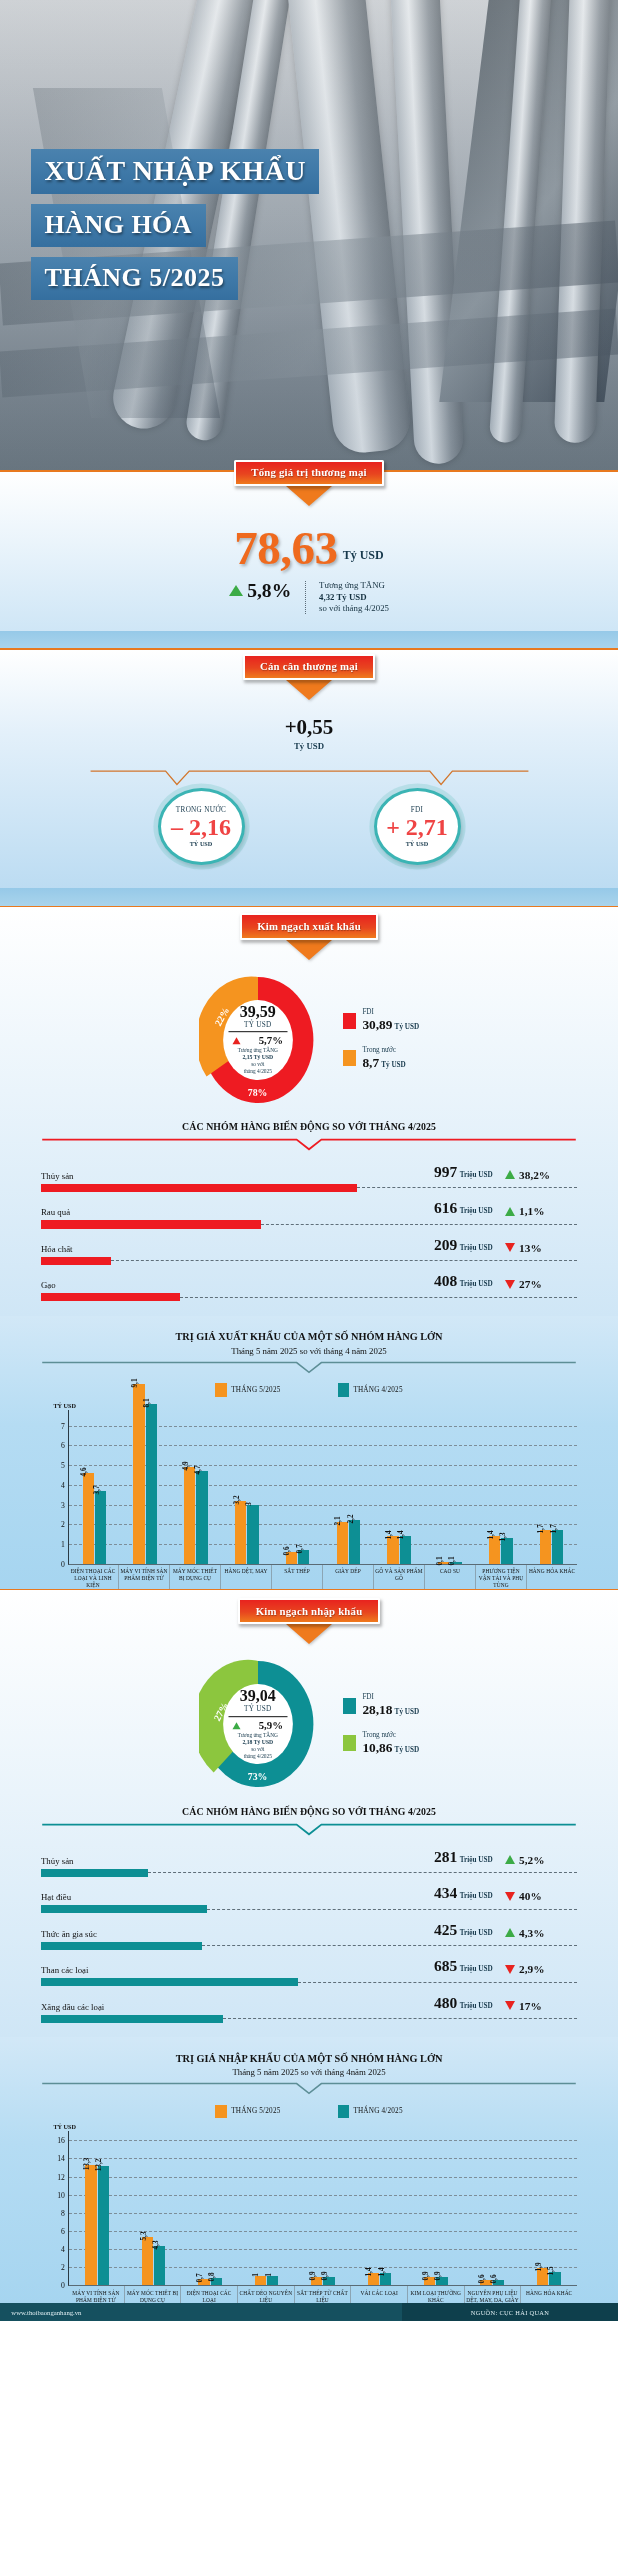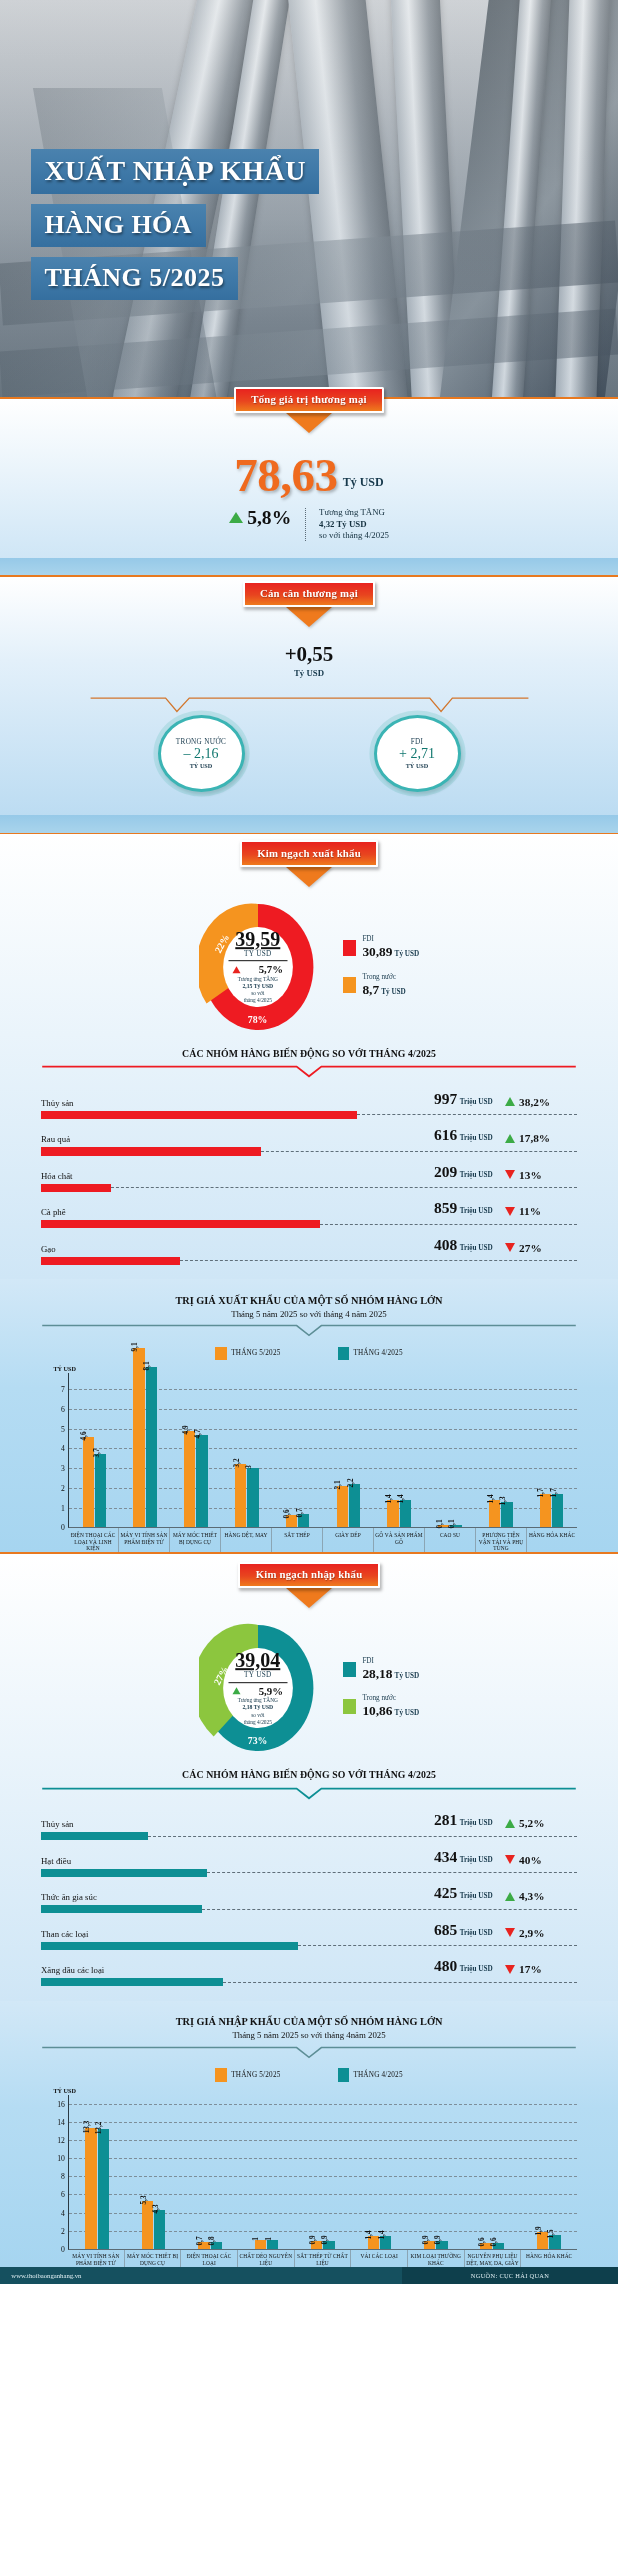--- a/index.html
+++ b/index.html
@@ -13,7 +13,7 @@
   .page { width:618px; position:relative; overflow:hidden; }
 
   
-  .hero { position:relative; width:618px; height:397px; overflow:hidden;
+  .hero { position:relative; width:618px; height:470px; overflow:hidden;
           background:linear-gradient(180deg,#c8ccd0 0%,#b0b6bc 28%,#9aa2a9 55%,#7e878f 80%,#6f7980 100%); }
   .hero .photo-shapes { position:absolute; inset:0; overflow:hidden; }
   .hero .tube {

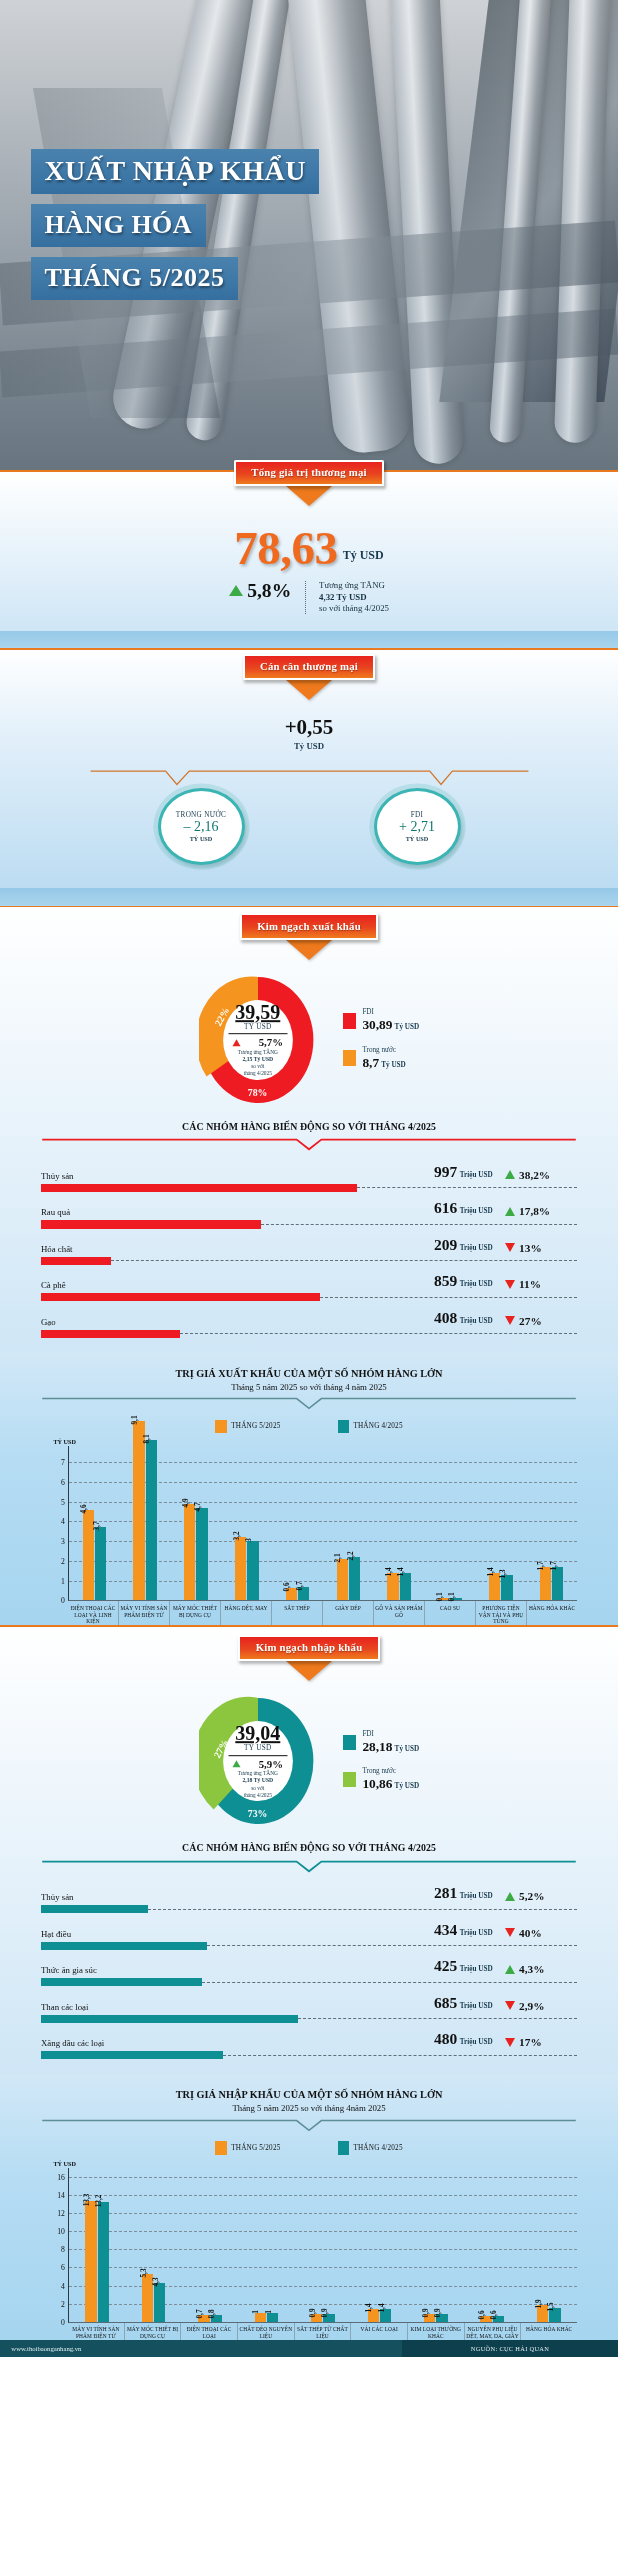--- a/index.html
+++ b/index.html
@@ -95,7 +95,7 @@
     display:flex; flex-direction:column; align-items:center; justify-content:center; text-align:center;
   }
   .oval-lbl { font-size:7.2px; color:#17394c; letter-spacing:0.3px; margin-bottom:1px; }
-  .oval-val { font-size:14px; font-weight:normal; color:#0f766e; line-height:1; }
+  .oval-val { font-size:24px; font-weight:bold; color:#ef4444; line-height:1; }
   .oval-unit { font-size:6.2px; font-weight:bold; color:#17394c; margin-top:1.5px; }
 
   

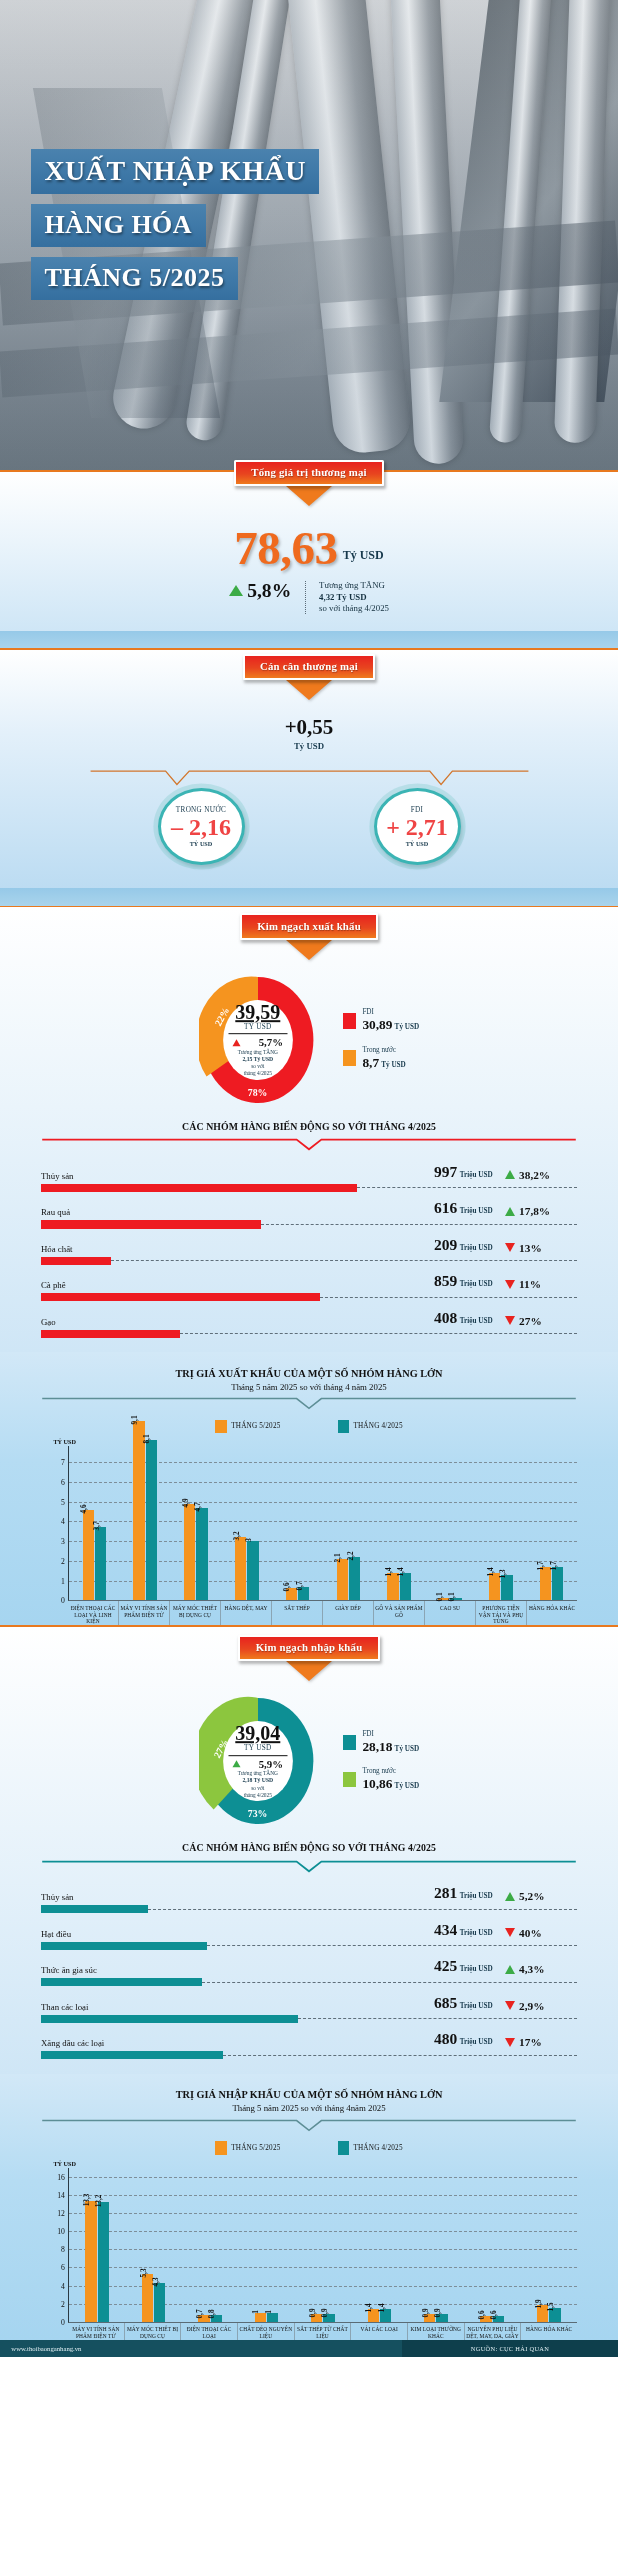--- a/index.html
+++ b/index.html
@@ -107,7 +107,7 @@
     position:absolute; left:50%; top:50%; transform:translate(-50%,-50%);
     width:69px; text-align:center;
   }
-  .dc-val { font-size:20px; font-weight:bold; color:#111; line-height:1;text-decoration:underline; }
+  .dc-val { font-size:16px; font-weight:bold; color:#111; line-height:1; }
   .dc-unit { font-size:7.2px; color:#17394c; letter-spacing:0.3px; margin-top:1px; }
   .dc-hr { height:1px; background:#111; margin:2.6px 5.2px 2.1px; }
   .dc-pct { display:flex; align-items:center; justify-content:center; gap:18px; }

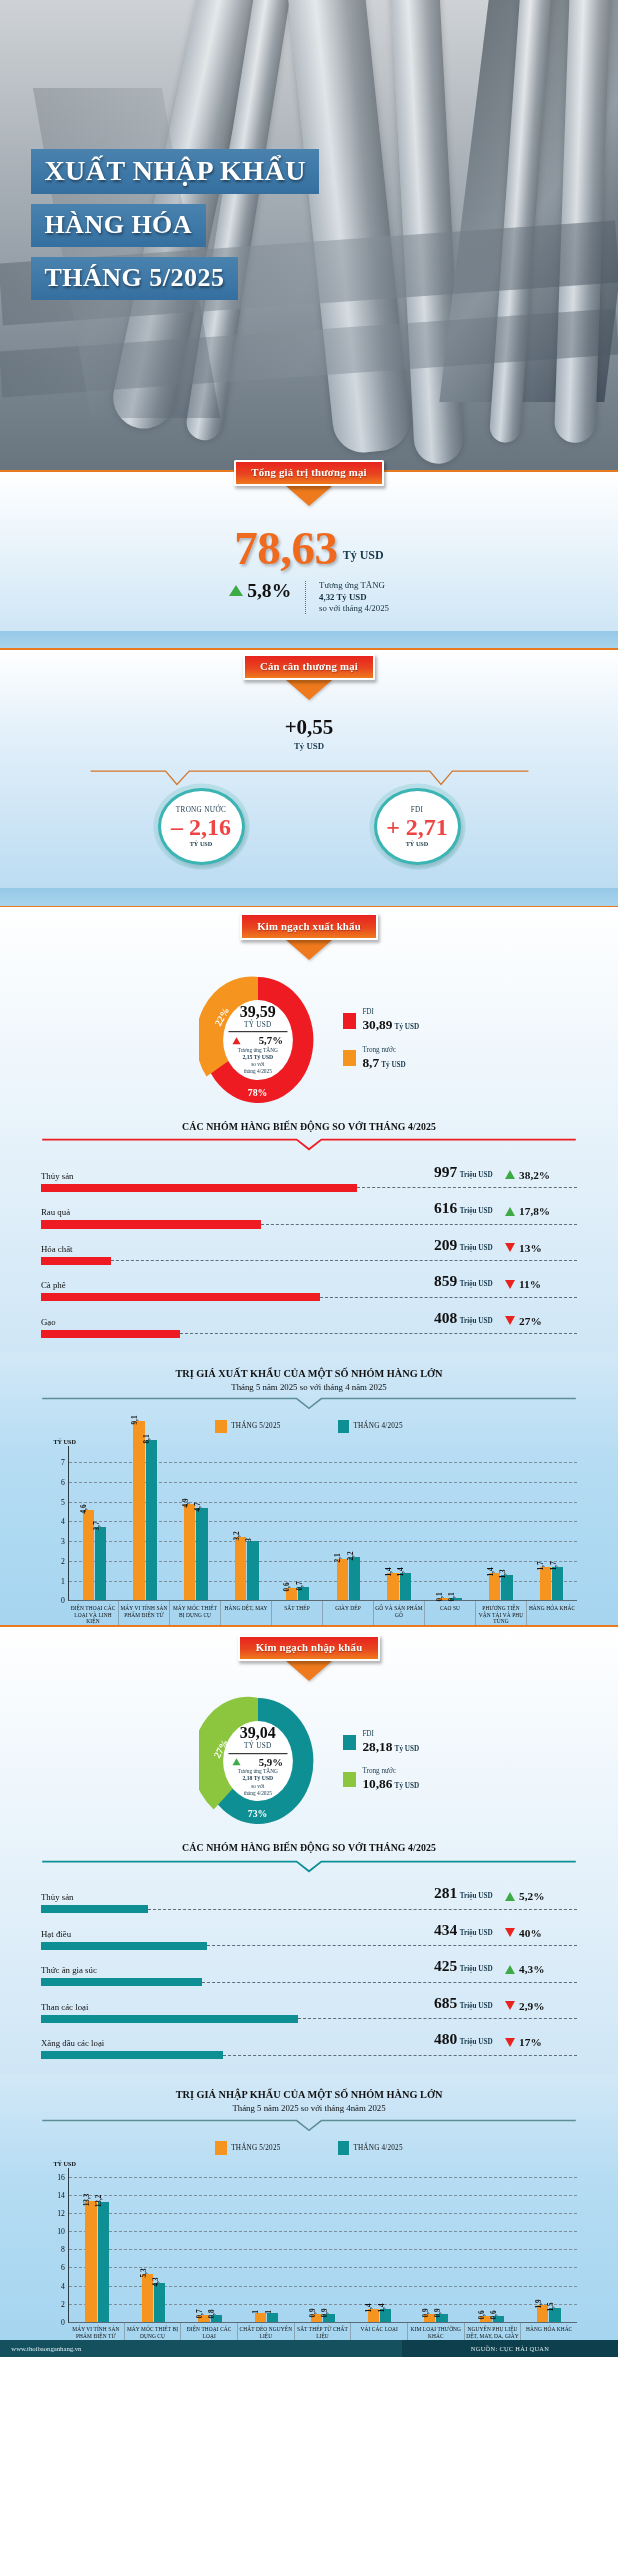--- a/index.html
+++ b/index.html
@@ -340,7 +340,7 @@
           <div><span class="grp-num">616</span><span class="grp-unit">Triệu USD</span></div>
           <div class="grp-chg">
               <div class="tri-up"></div>
-              <span class="grp-chgv">17,8%</span>
+              <span class="grp-chgv">1,1%</span>
             </div>
         </div>
         <div class="grp-barline">

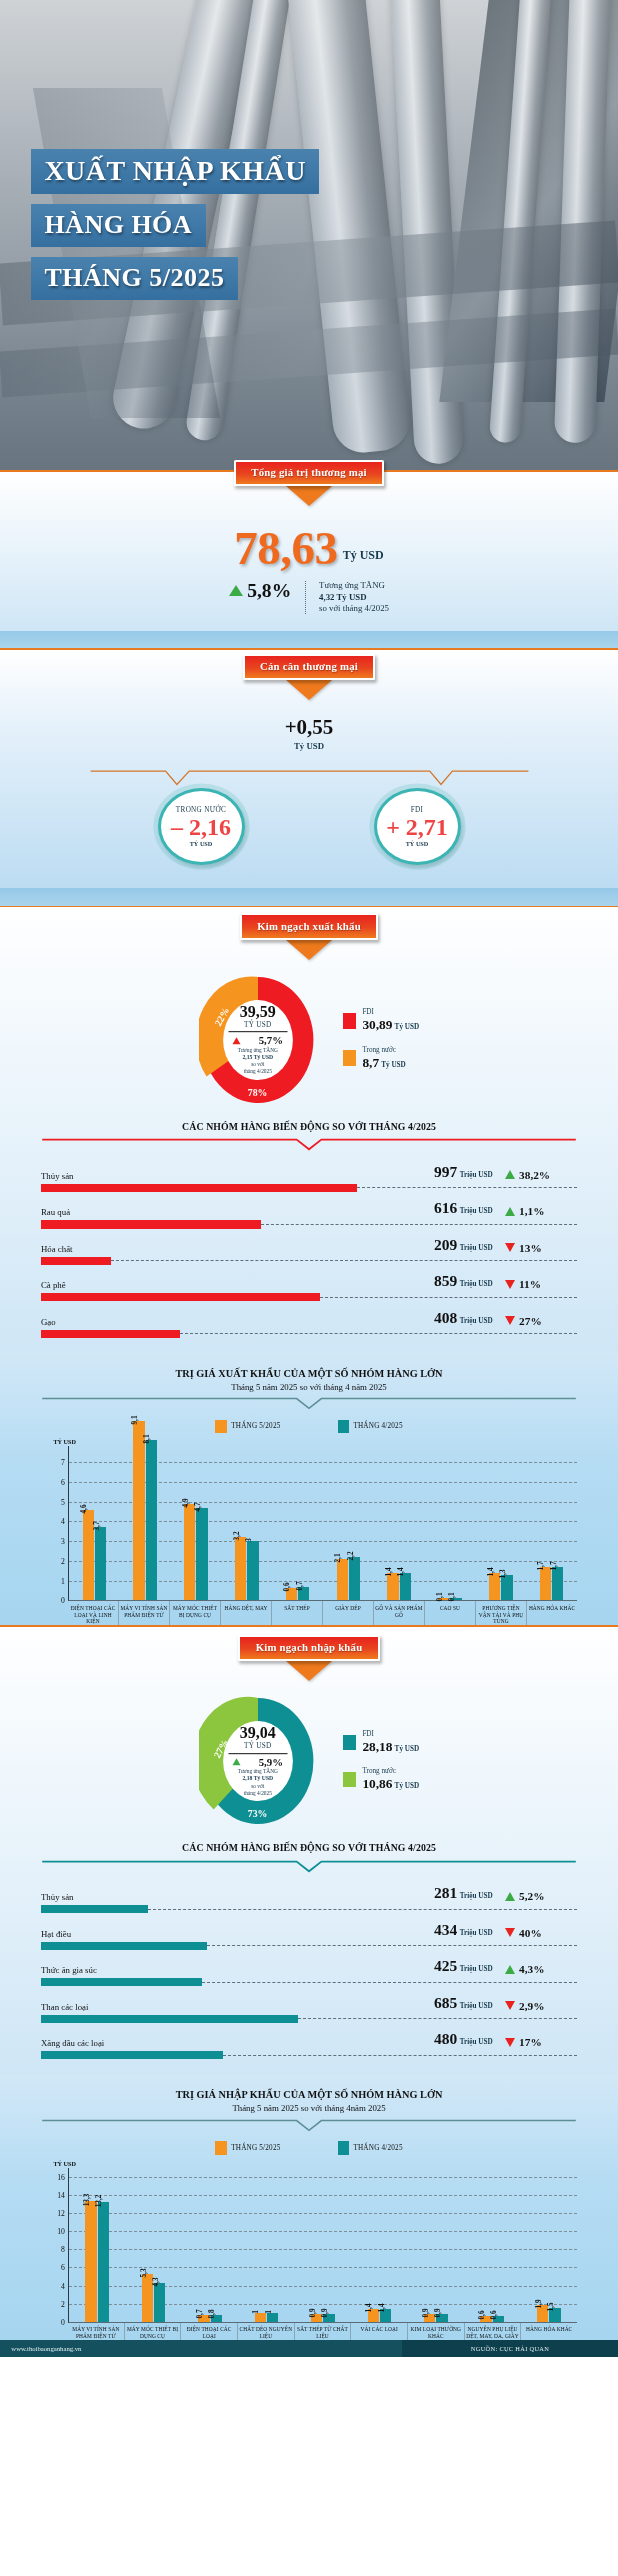--- a/index.html
+++ b/index.html
@@ -365,21 +365,6 @@
       </div>
       <div class="grp-row">
         <div class="grp-top">
-          <div class="grp-name">Cà phê</div>
-          <div class="grp-spacer"></div>
-          <div><span class="grp-num">859</span><span class="grp-unit">Triệu USD</span></div>
-          <div class="grp-chg">
-              <div class="tri-down"></div>
-              <span class="grp-chgv">11%</span>
-            </div>
-        </div>
-        <div class="grp-barline">
-            <div class="grp-bar" style="width:52%"></div>
-            <div class="grp-dash"></div>
-          </div>
-      </div>
-      <div class="grp-row">
-        <div class="grp-top">
           <div class="grp-name">Gạo</div>
           <div class="grp-spacer"></div>
           <div><span class="grp-num">408</span><span class="grp-unit">Triệu USD</span></div>

